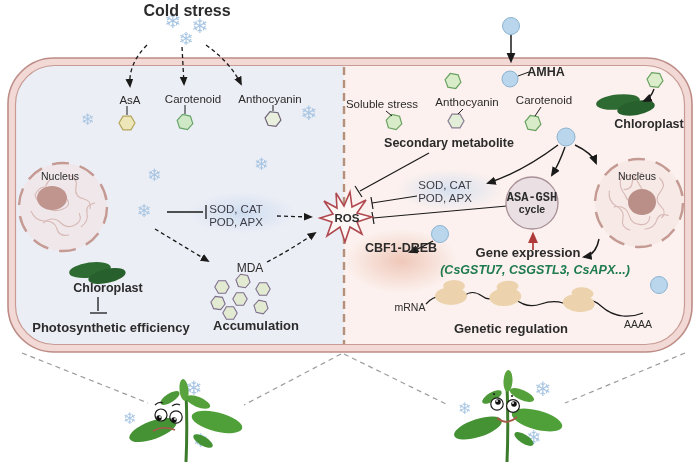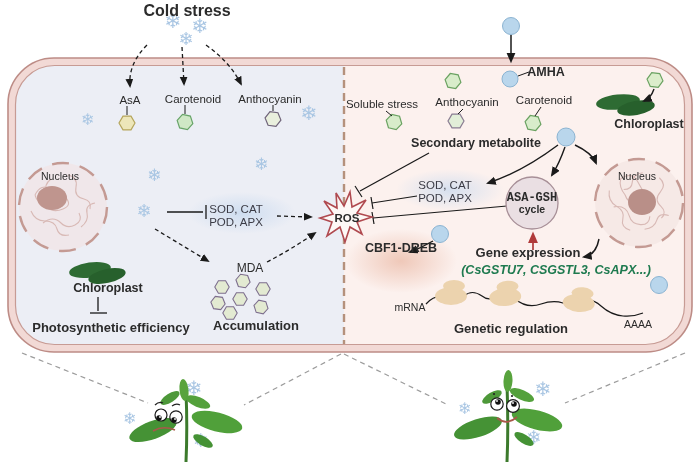--- a/index.html
+++ b/index.html
@@ -255,7 +255,7 @@
 <div class="lbl" style="left:382px;top:104px;font-size:11.5px;">Soluble stress</div>
 <div class="lbl" style="left:467px;top:102px;font-size:11.5px;">Anthocyanin</div>
 <div class="lbl" style="left:544px;top:100px;font-size:11.5px;">Carotenoid</div>
-<div class="lbl b" style="left:449px;top:144px;font-size:12.5px;margin-left:27px;">Secondary metabolite</div>
+<div class="lbl b" style="left:449px;top:144px;font-size:12.5px;">Secondary metabolite</div>
 <div class="lbl" style="left:445px;top:185px;font-size:11.5px;color:#3c3c46;">SOD, CAT</div>
 <div class="lbl" style="left:445px;top:198px;font-size:11.5px;color:#3c3c46;">POD, APX</div>
 <div class="lbl b" style="left:532px;top:198px;font-size:12px;font-family:Liberation Mono, monospace;">ASA-GSH</div>

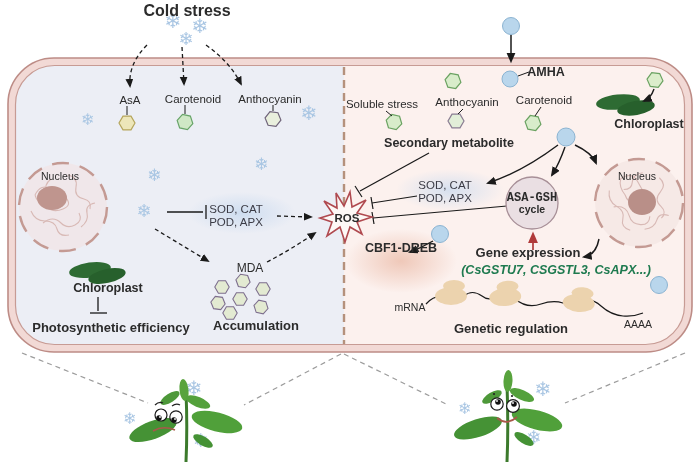--- a/index.html
+++ b/index.html
@@ -262,7 +262,7 @@
 <div class="lbl b" style="left:532px;top:210px;font-size:10.5px;">cycle</div>
 <div class="lbl b" style="left:401px;top:249px;font-size:12.5px;">CBF1-DREB</div>
 <div class="lbl b" style="left:528px;top:253px;font-size:13px;">Gene expression</div>
-<div class="lbl b i" style="left:535px;top:271px;font-size:12.5px;color:#1e7a4f;margin-left:21px;">(CsGSTU7, CSGSTL3, CsAPX...)</div>
+<div class="lbl b i" style="left:535px;top:271px;font-size:12.5px;color:#1e7a4f;">(CsGSTU7, CSGSTL3, CsAPX...)</div>
 <div class="lbl" style="left:637px;top:177px;font-size:10.5px;">Nucleus</div>
 <div class="lbl b" style="left:649px;top:125px;font-size:12.5px;">Chloroplast</div>
 <div class="lbl" style="left:410px;top:308px;font-size:10.5px;">mRNA</div>

